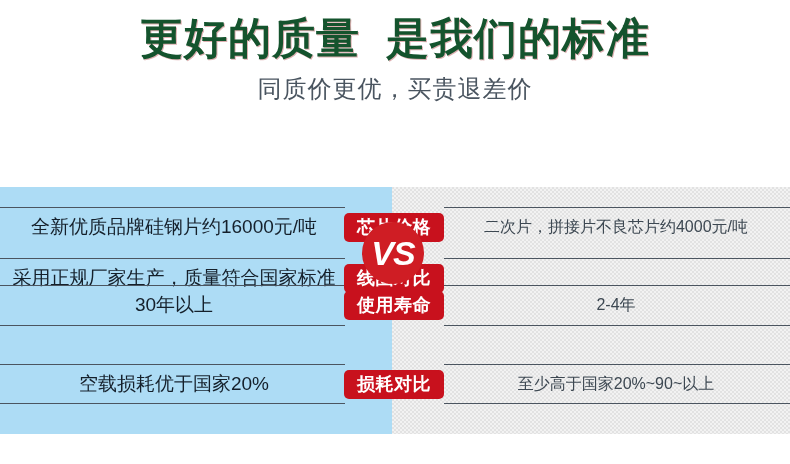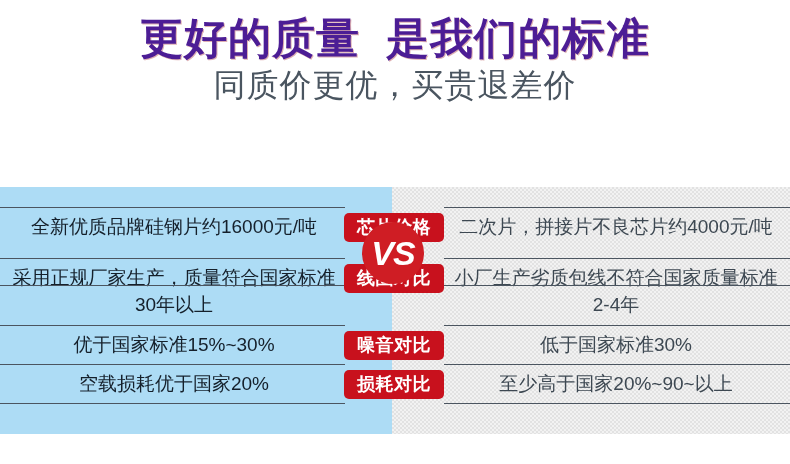--- a/index.html
+++ b/index.html
@@ -28,7 +28,7 @@
     padding-top: 14px;
     font-size: 43px;
     font-weight: bold;
-    color: #4c1d95;
+    color: #14532d;
     letter-spacing: 1px;
     line-height: 1.12;
     text-shadow: 1px 1px 0 rgba(160,30,35,0.35);

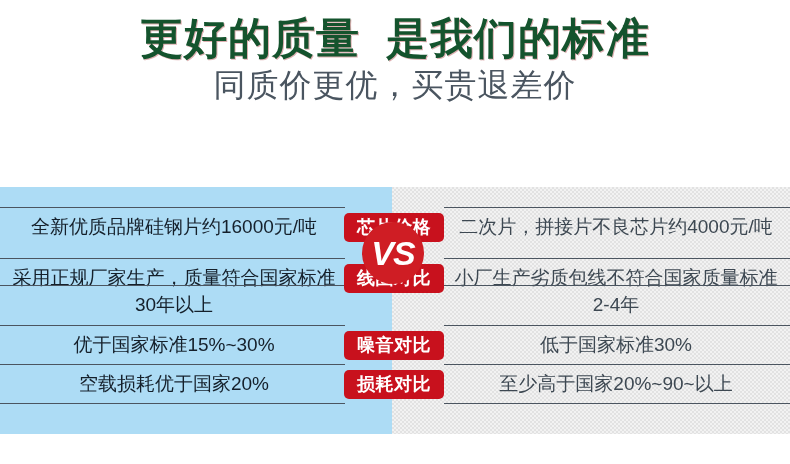--- a/index.html
+++ b/index.html
@@ -35,9 +35,9 @@
     white-space: pre;
   }
   .sub-title {
-    margin: 0;
+    margin: 8px;
     padding-top: 6px;
-    font-size: 32px;
+    font-size: 24px;
     color: #4a5560;
     letter-spacing: 1px;
     line-height: 1.1;

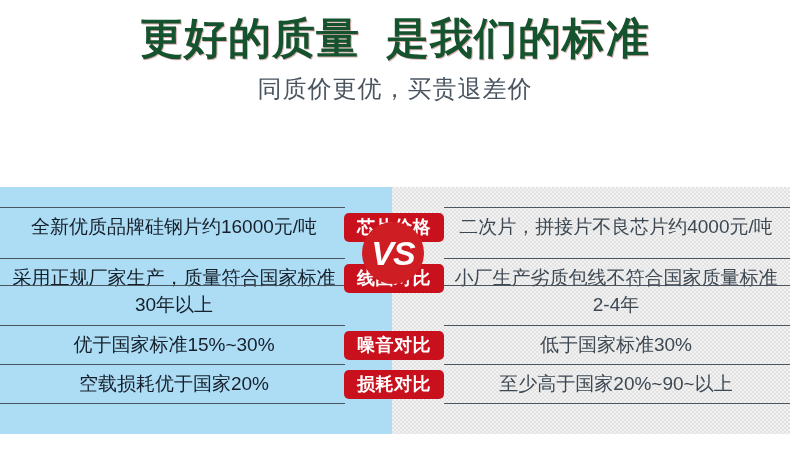--- a/index.html
+++ b/index.html
@@ -165,7 +165,7 @@
     height: 38px;
     line-height: 38px;
     text-align: center;
-    font-size: 19px;
+    font-size: 16px;
     color: #3d4852;
     white-space: nowrap;
   }

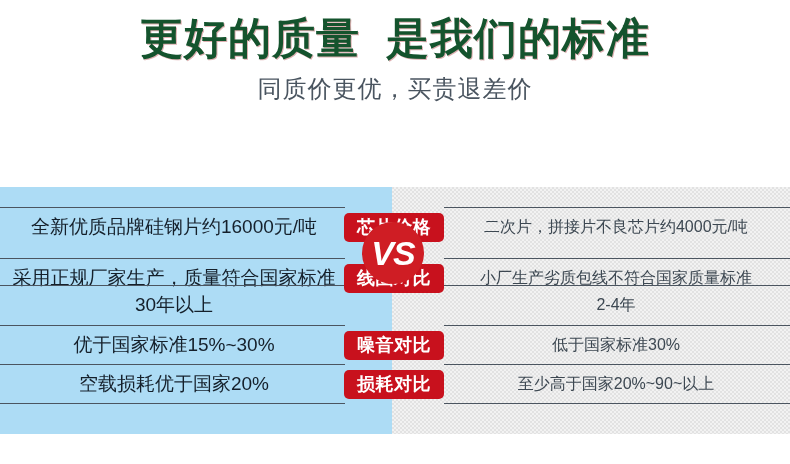--- a/index.html
+++ b/index.html
@@ -231,7 +231,6 @@
       <div class="row-top-line-right"></div>
       <div class="cell-left">采用正规厂家生产，质量符合国家标准</div>
       <div class="badge">线圈对比</div>
-      <div class="cell-right">小厂生产劣质包线不符合国家质量标准</div>
     </div>
 
     <div class="row" style="top:98px;">

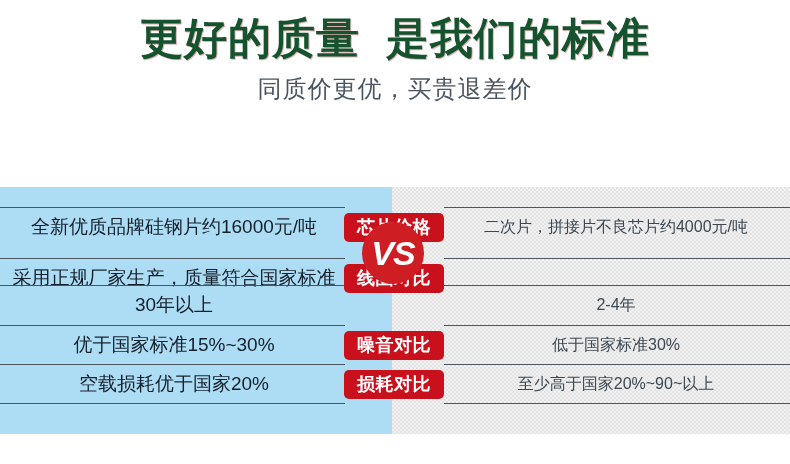--- a/index.html
+++ b/index.html
@@ -237,6 +237,7 @@
       <div class="row-top-line-left"></div>
       <div class="row-top-line-right"></div>
       <div class="cell-left">30年以上</div>
+      <div class="badge">使用寿命</div>
       <div class="cell-right">2-4年</div>
     </div>
 

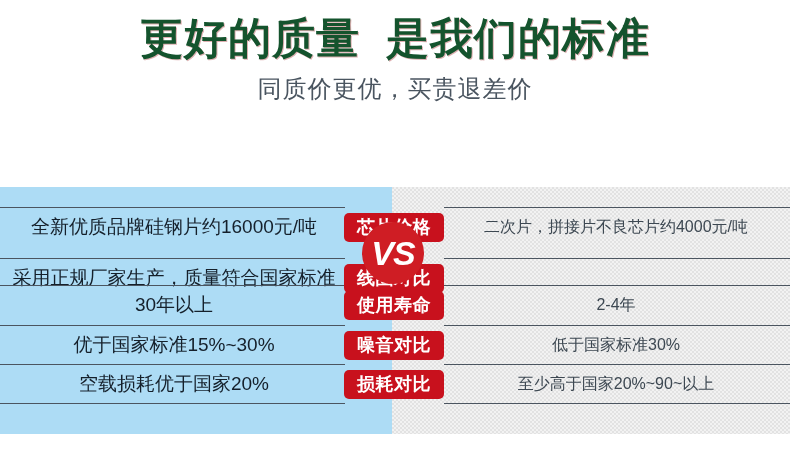--- a/index.html
+++ b/index.html
@@ -244,7 +244,6 @@
     <div class="row" style="top:138px;">
       <div class="row-top-line-left"></div>
       <div class="row-top-line-right"></div>
-      <div class="cell-left">优于国家标准15%~30%</div>
       <div class="badge">噪音对比</div>
       <div class="cell-right">低于国家标准30%</div>
     </div>

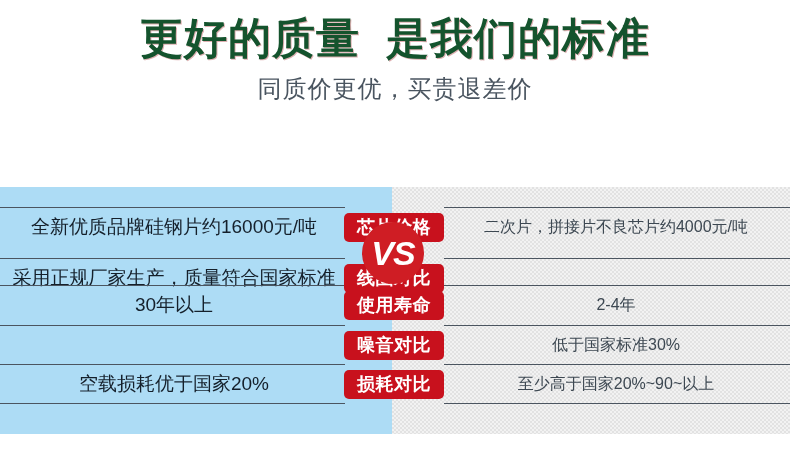--- a/index.html
+++ b/index.html
@@ -244,7 +244,6 @@
     <div class="row" style="top:138px;">
       <div class="row-top-line-left"></div>
       <div class="row-top-line-right"></div>
-      <div class="badge">噪音对比</div>
       <div class="cell-right">低于国家标准30%</div>
     </div>
 

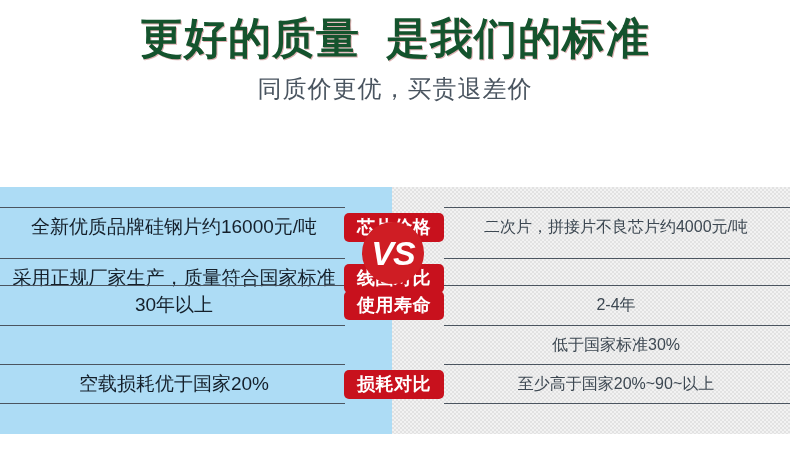--- a/index.html
+++ b/index.html
@@ -244,7 +244,6 @@
     <div class="row" style="top:138px;">
       <div class="row-top-line-left"></div>
       <div class="row-top-line-right"></div>
-      <div class="cell-right">低于国家标准30%</div>
     </div>
 
     <div class="row" style="top:177px;">

